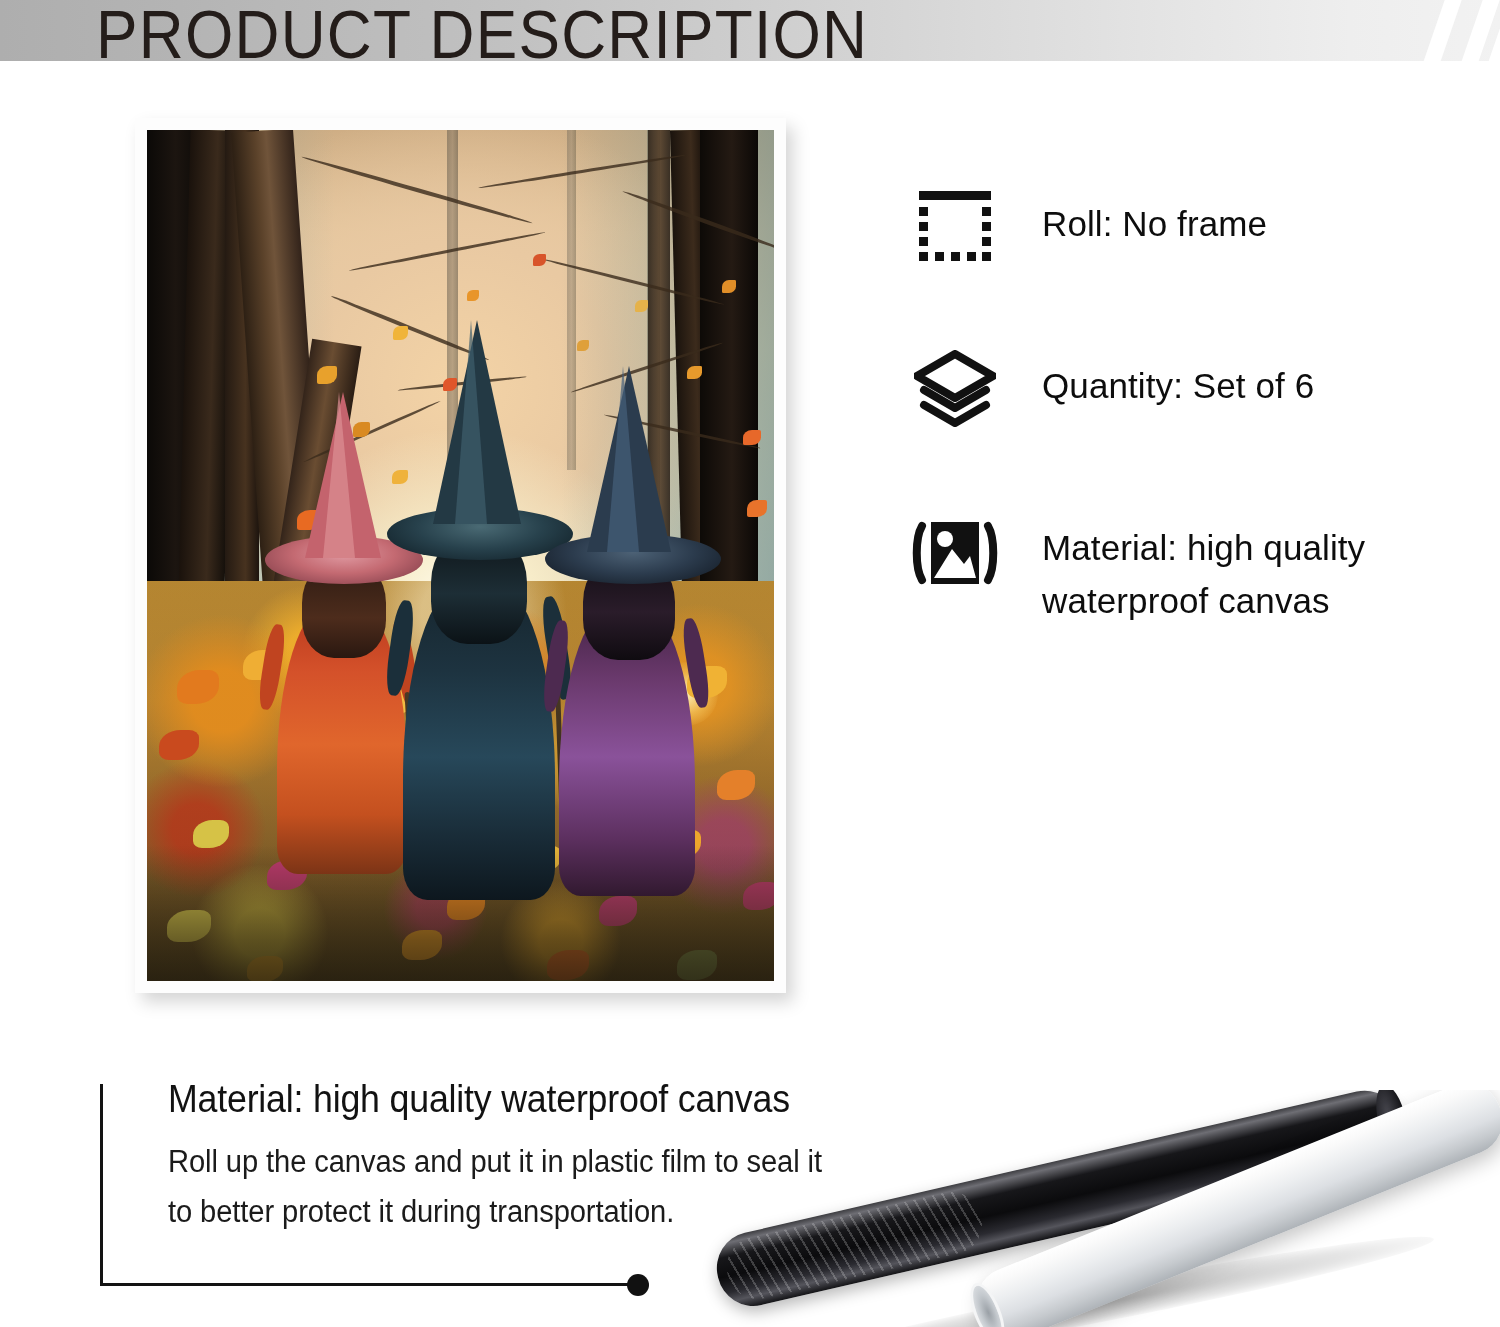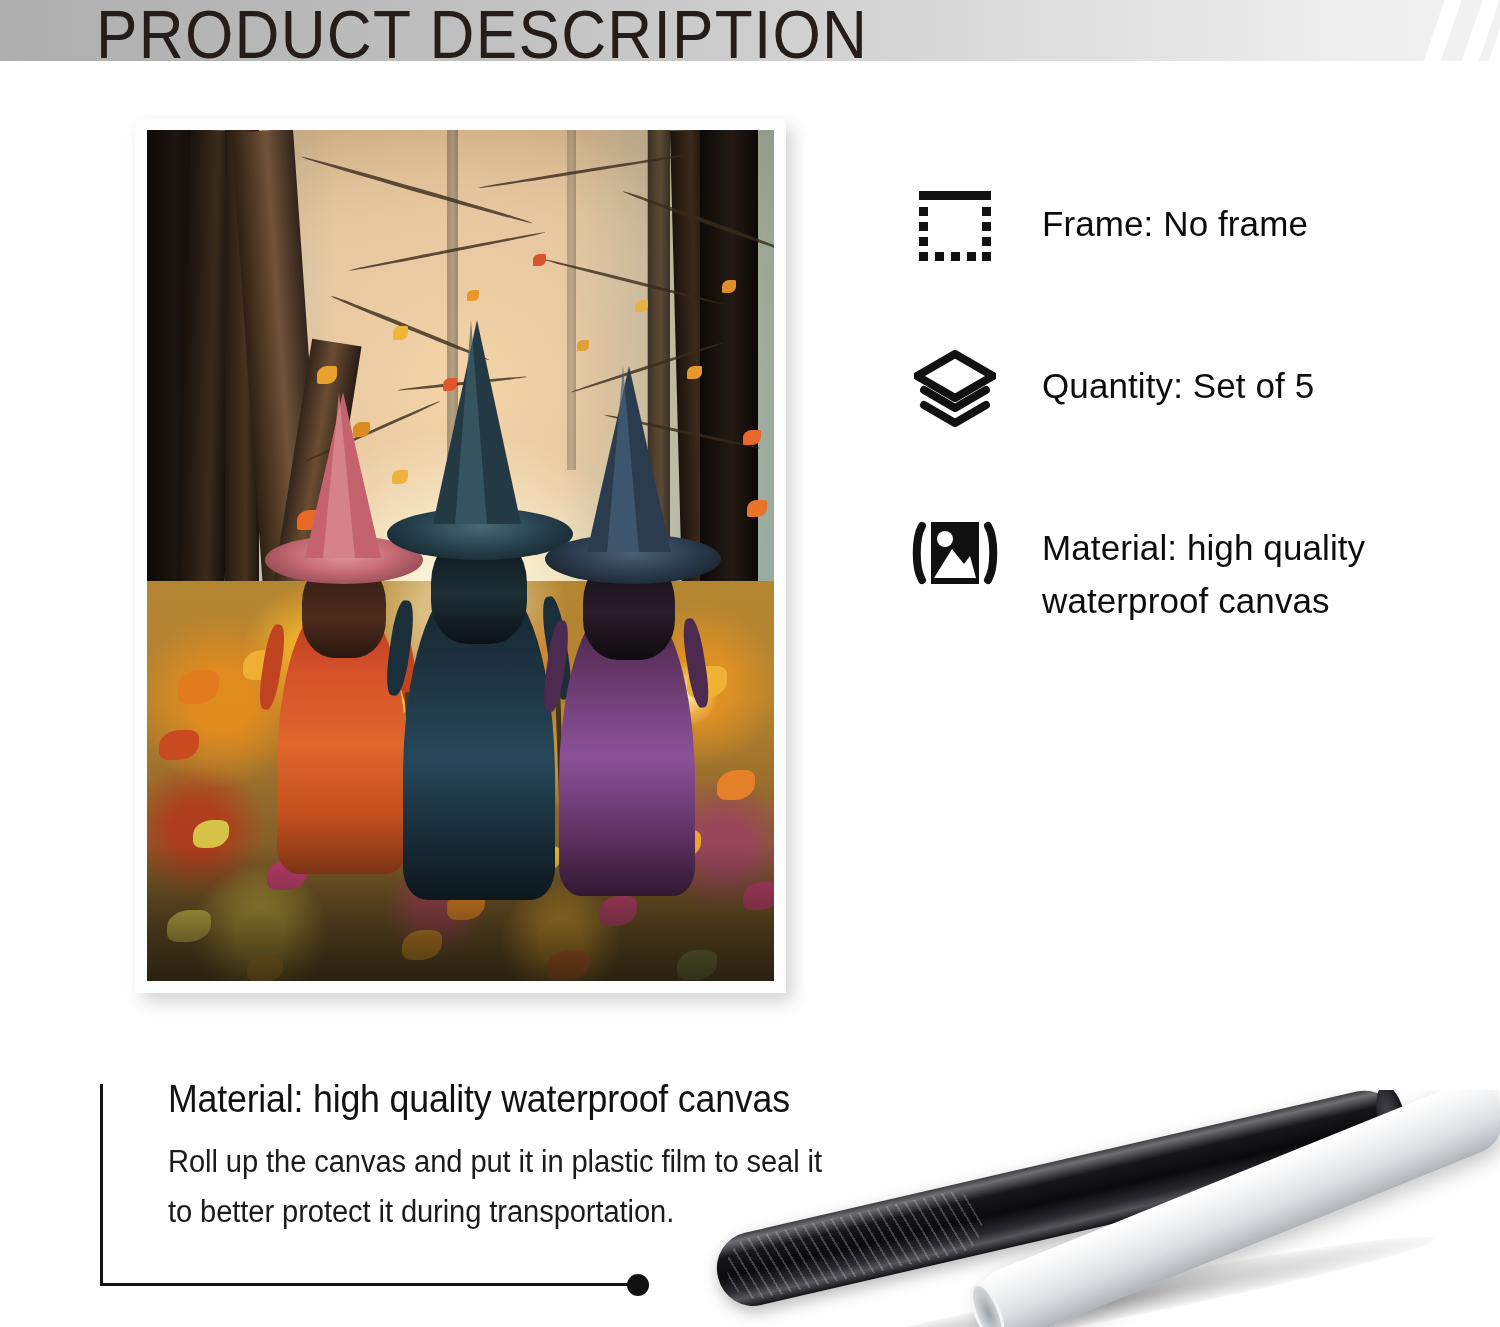--- a/index.html
+++ b/index.html
@@ -520,7 +520,7 @@
         <rect x="52" y="63" width="9" height="9" fill="#111"></rect>
       </svg>
     </div>
-    <div class="feature-label">Frame: No frame</div>
+    <div class="feature-label">Roll: No frame</div>
   </div>
 
   <div class="feature-row">

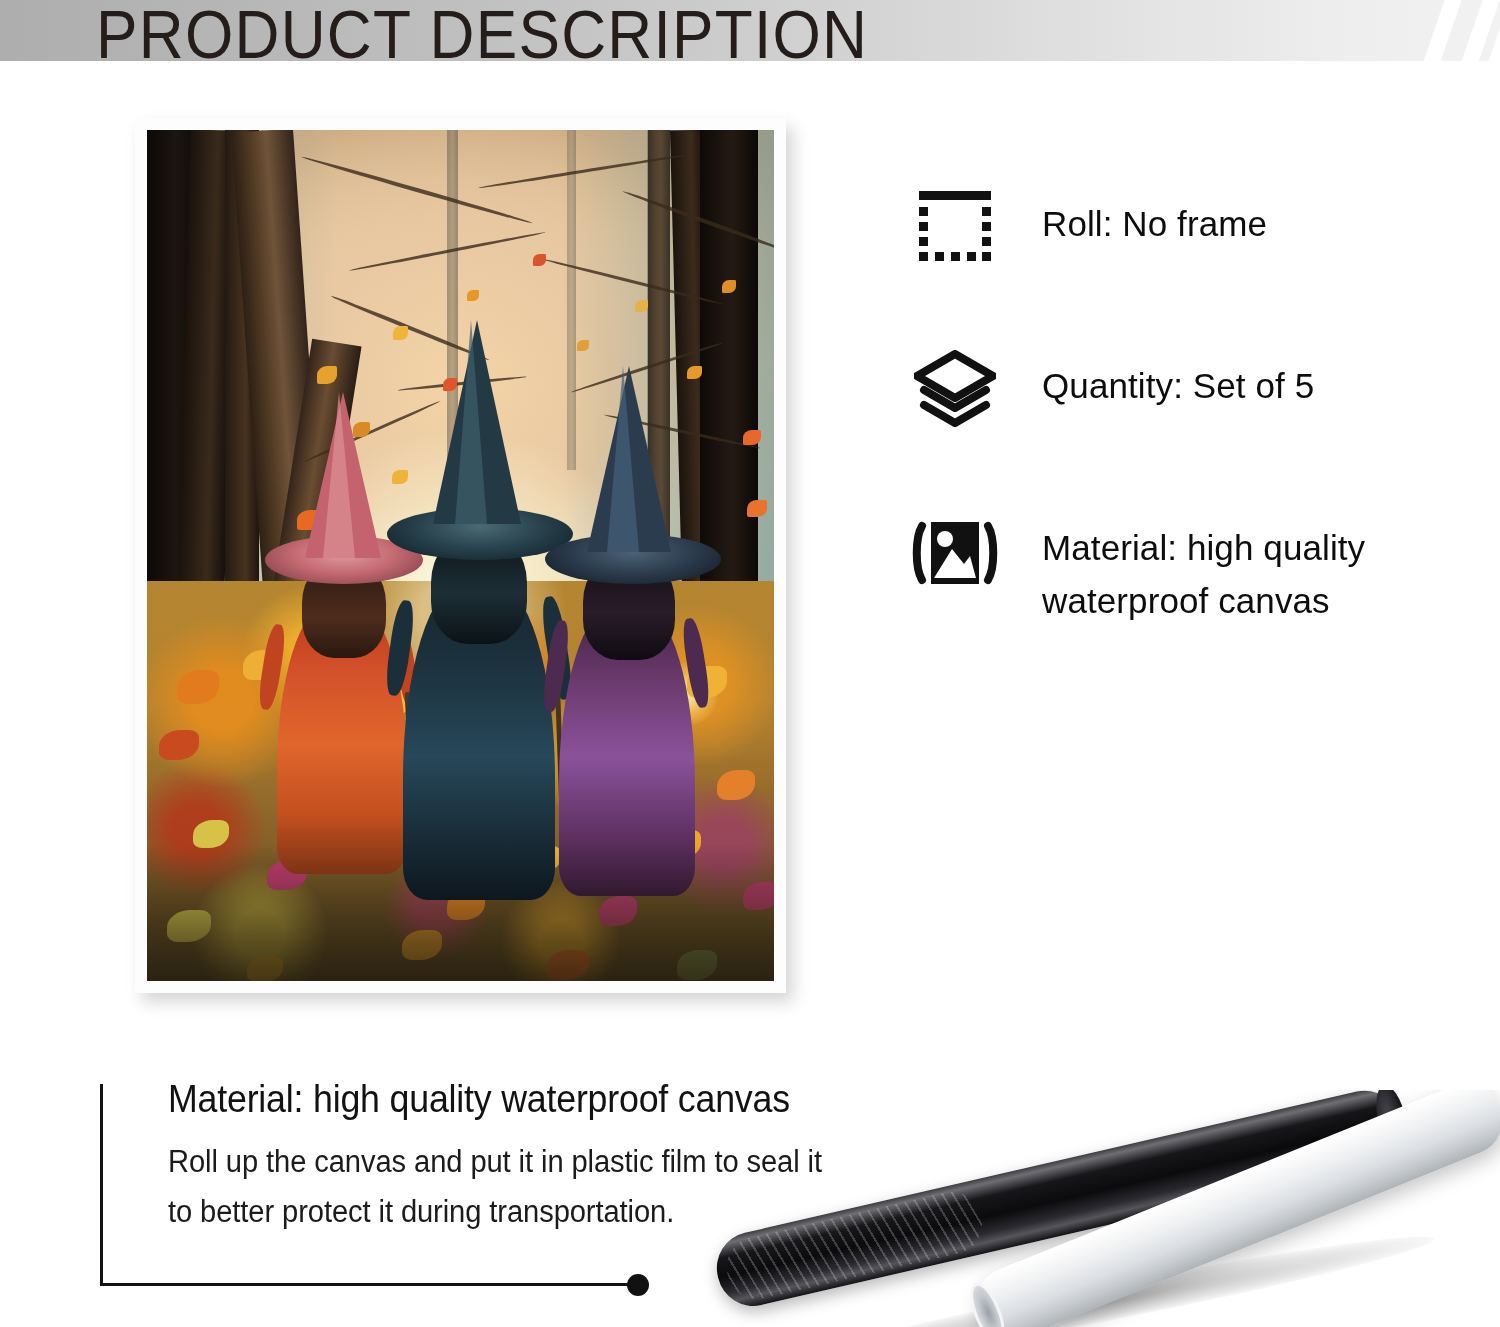--- a/index.html
+++ b/index.html
@@ -531,7 +531,7 @@
         <path d="M10 55 L41 73 L72 55" fill="none" stroke="#111" stroke-width="8" stroke-linejoin="round" stroke-linecap="round"></path>
       </svg>
     </div>
-    <div class="feature-label">Quantity: Set of 5</div>
+    <div class="feature-label">Quantity: Set of 6</div>
   </div>
 
   <div class="feature-row">

